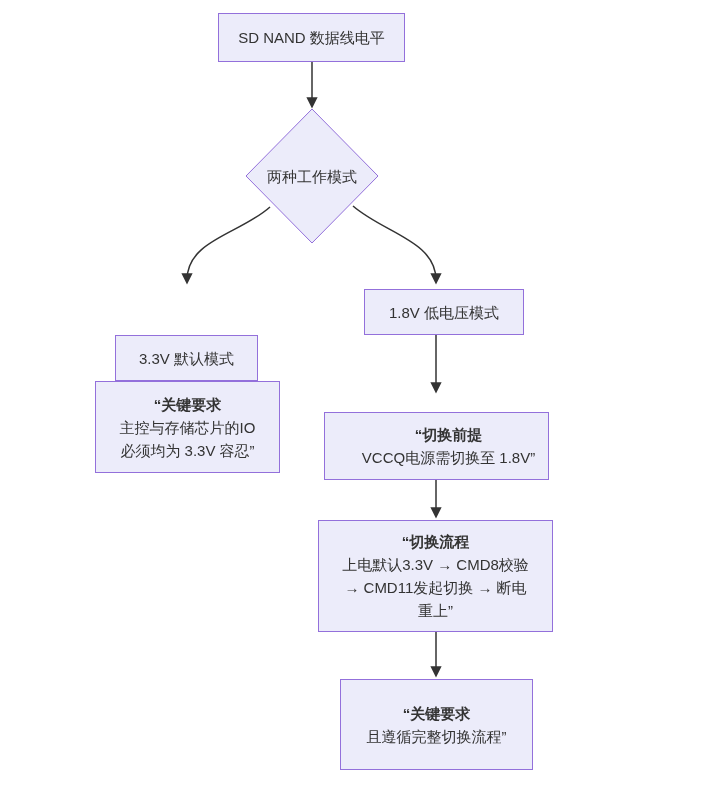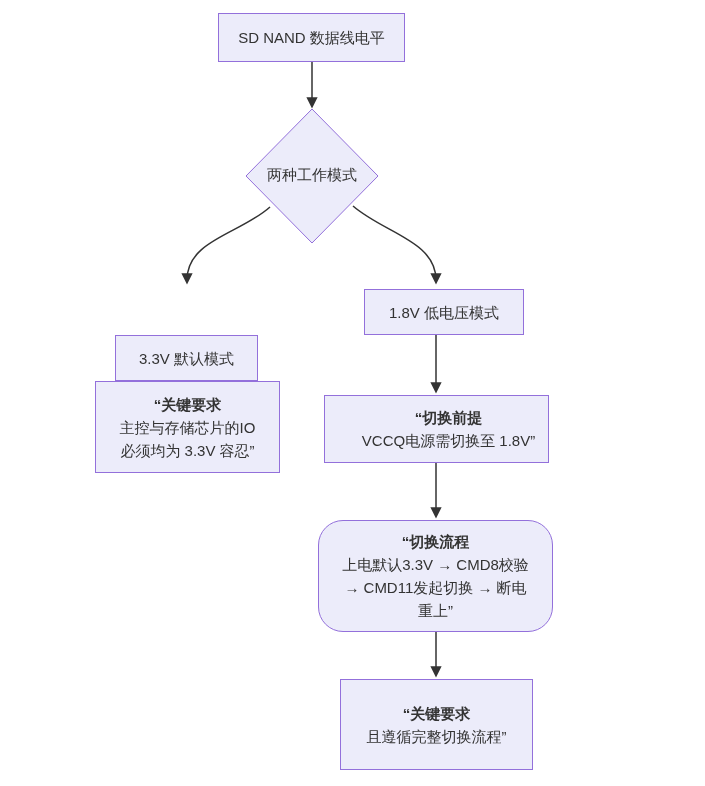--- a/index.html
+++ b/index.html
@@ -43,7 +43,7 @@
     <span>SD NAND 数据线电平</span>
   </div>
 
-  <div class="label" style="left:242px;top:164px;width:140px;height:24px;font-family:Liberation Mono, monospace;">两种工作模式</div>
+  <div class="label" style="left:242px;top:164px;width:140px;height:24px;">两种工作模式</div>
 
   <div class="node" style="left:115px;top:289px;width:143px;height:46px;margin-top:46px;">
     <span>3.3V 默认模式</span>

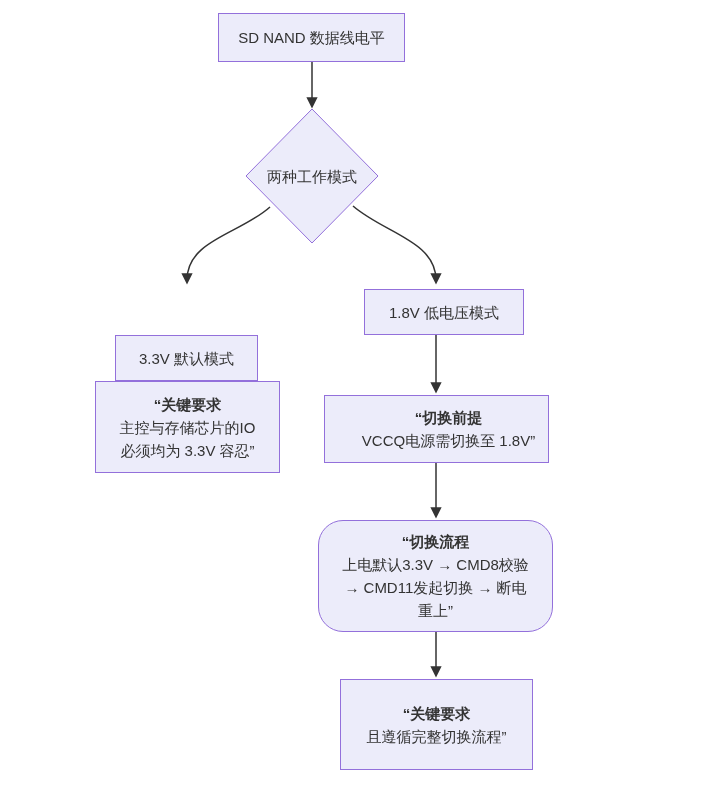--- a/index.html
+++ b/index.html
@@ -59,7 +59,7 @@
     <span>必须均为 3.3V 容忍”</span>
   </div>
 
-  <div class="node" style="left:324px;top:395px;width:225px;height:68px;padding-left:24px;">
+  <div class="node" style="left:324px;top:412px;width:225px;height:68px;padding-left:24px;">
     <span class="t">“切换前提</span>
     <span>VCCQ电源需切换至 1.8V”</span>
   </div>

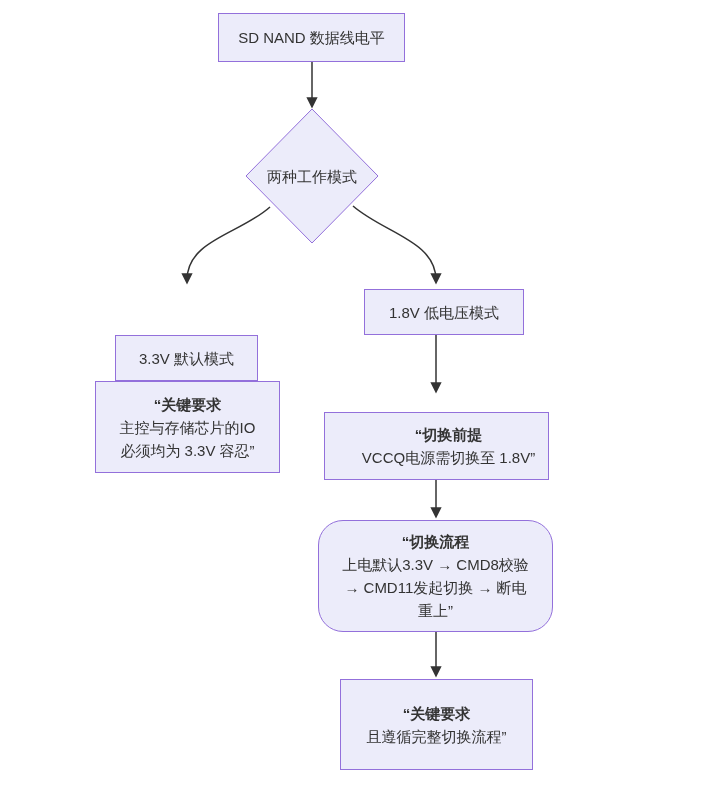--- a/index.html
+++ b/index.html
@@ -64,7 +64,7 @@
     <span>VCCQ电源需切换至 1.8V”</span>
   </div>
 
-  <div class="node" style="left:318px;top:520px;width:235px;height:112px;border-radius:25px;">
+  <div class="node" style="left:318px;top:520px;width:235px;height:112px;">
     <span class="t">“切换流程</span>
     <span>上电默认3.3V → CMD8校验</span>
     <span>→ CMD11发起切换 → 断电</span>

